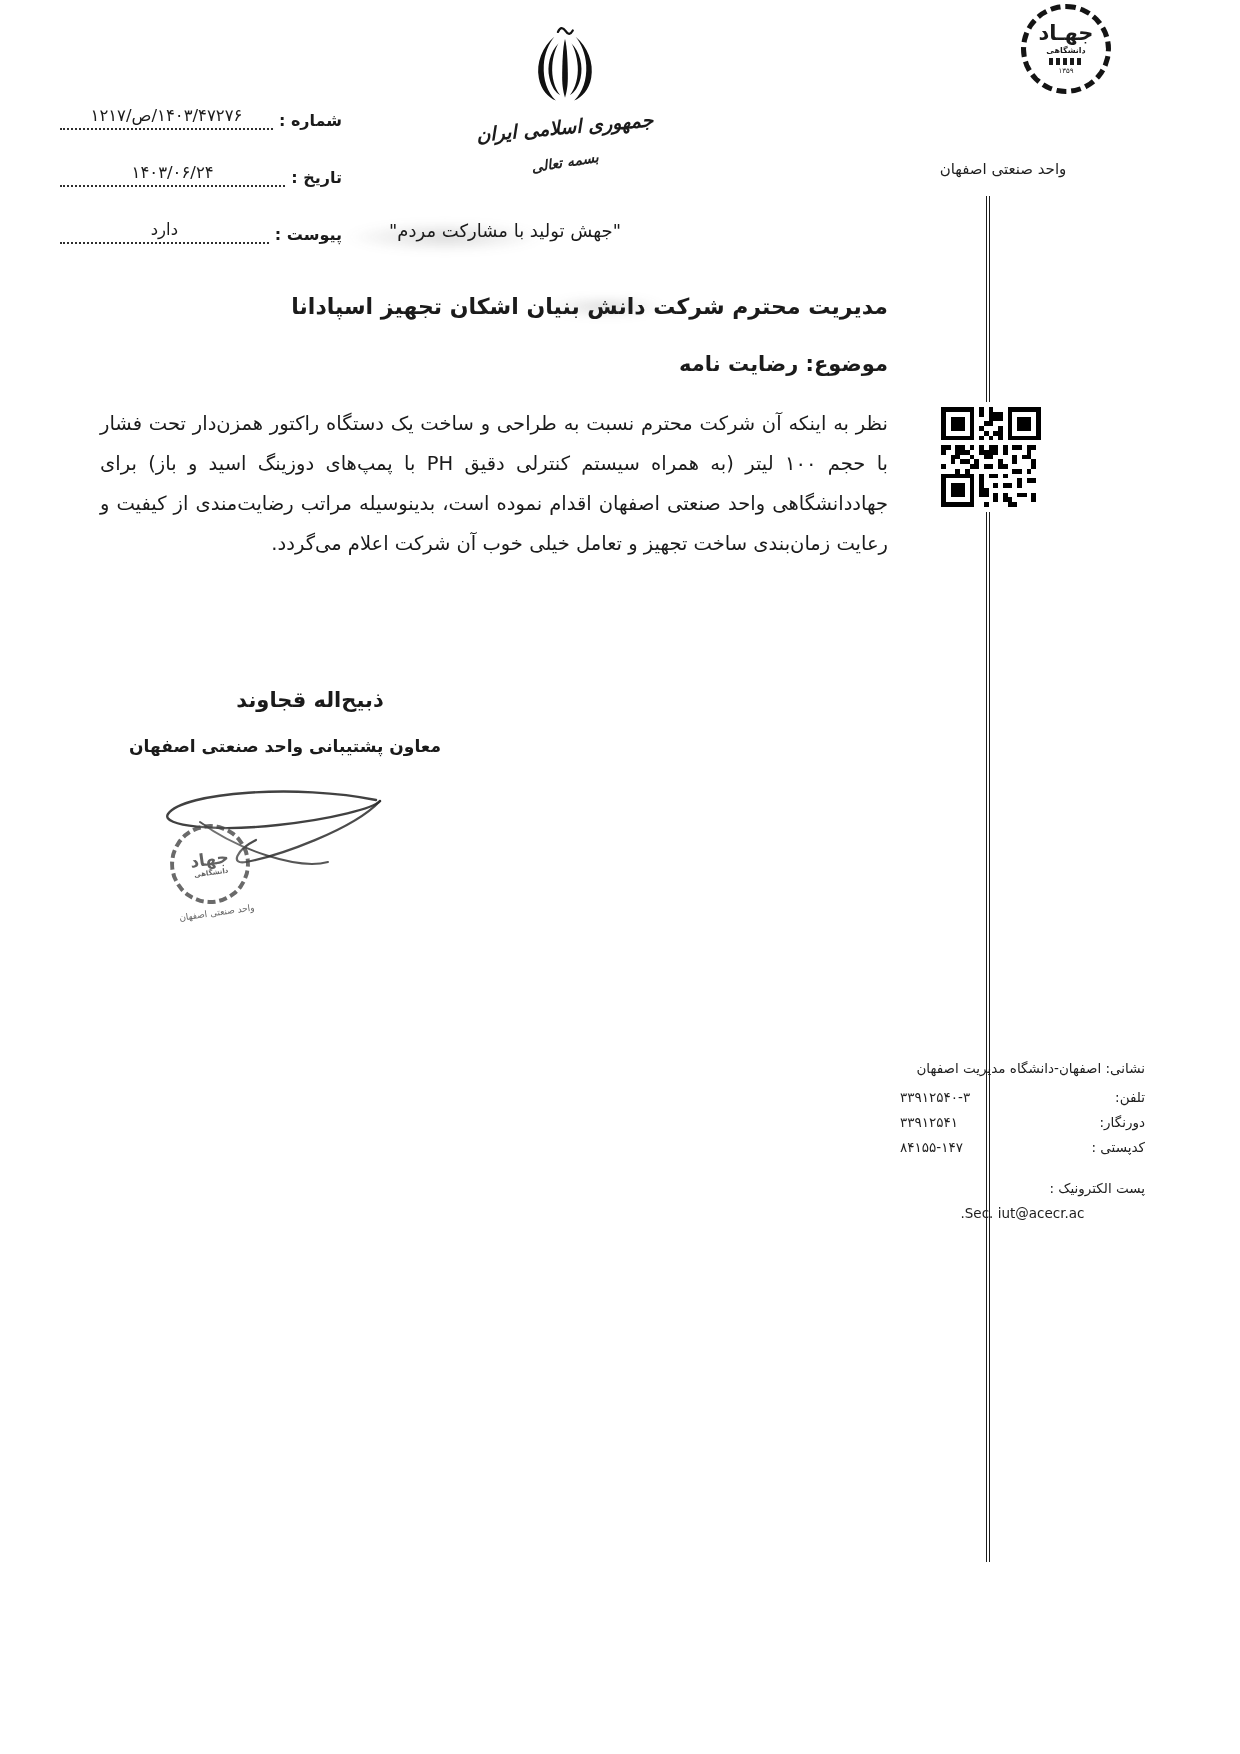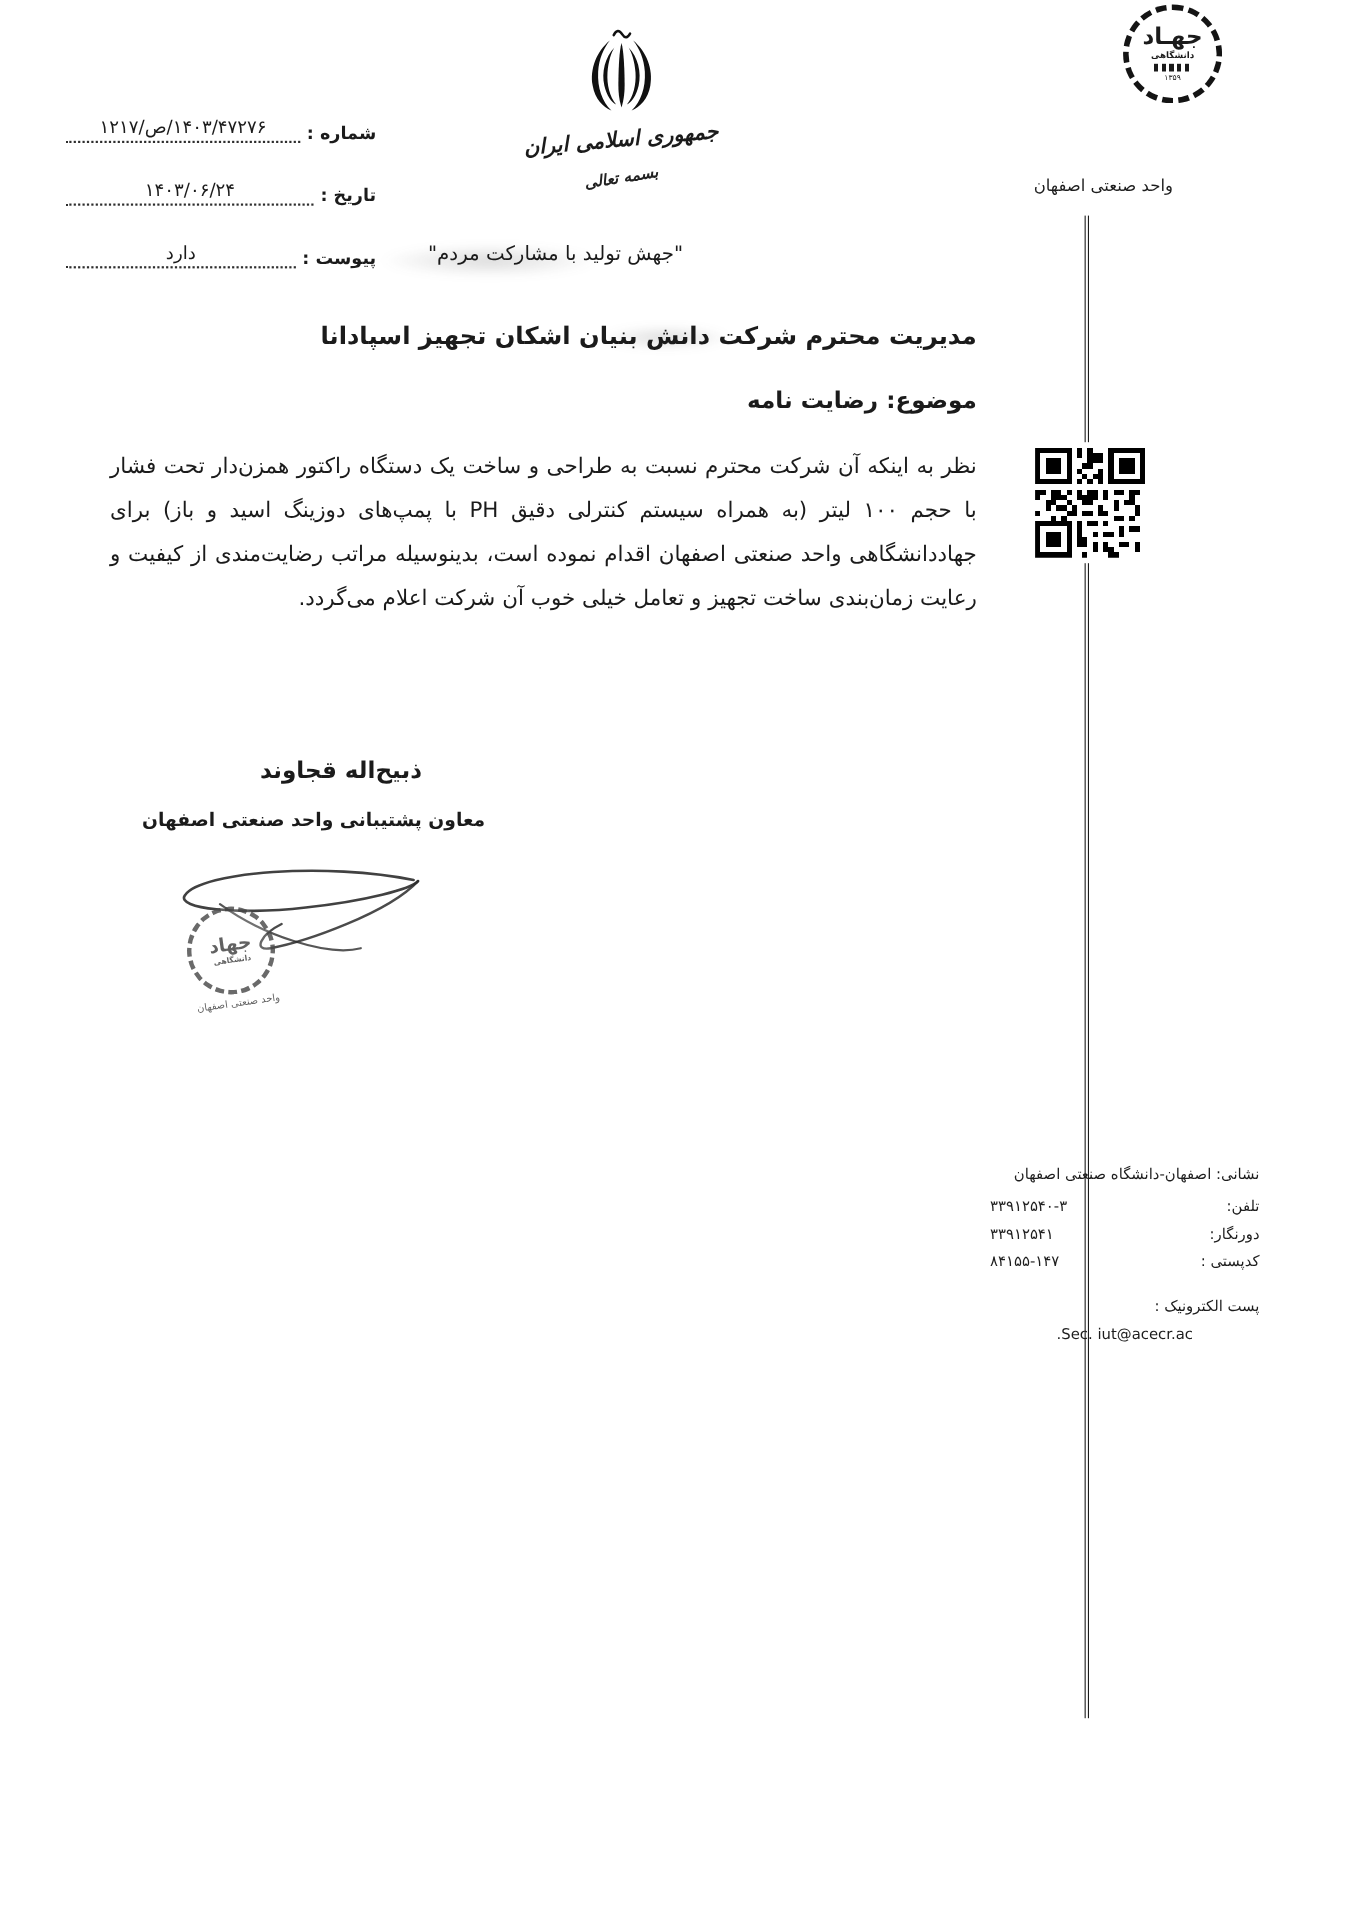--- a/index.html
+++ b/index.html
@@ -157,7 +157,7 @@
   </div>
 
   <div class="footer">
-    <p class="addr">نشانی:  اصفهان-دانشگاه صنعتی اصفهان</p>
+    <p class="addr">نشانی:  اصفهان-دانشگاه مدیریت اصفهان</p>
     <div class="row">
       <span class="lbl">تلفن:</span>
       <span class="val">۳۳۹۱۲۵۴۰-۳</span>

